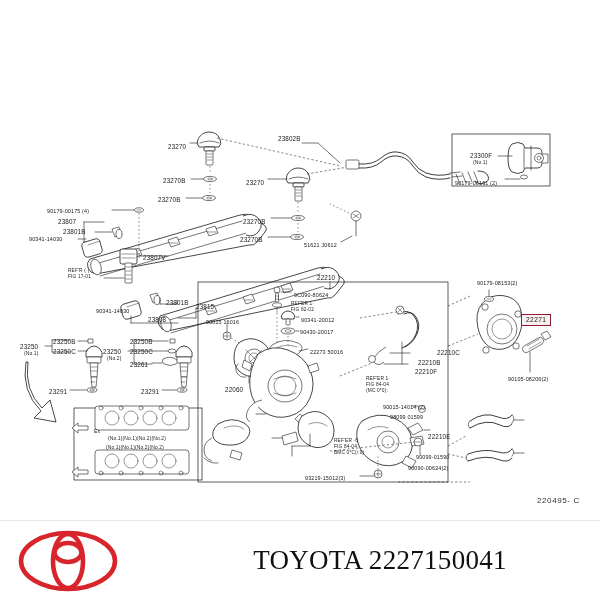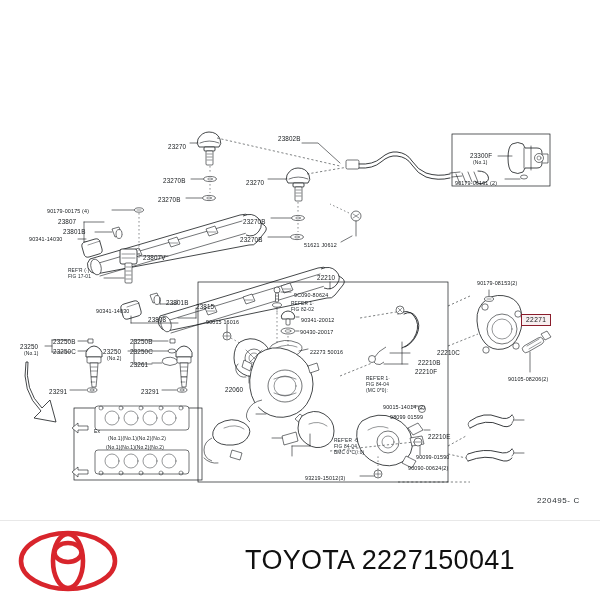--- a/index.html
+++ b/index.html
@@ -32,7 +32,7 @@
   #partno{position:absolute;left:160px;top:0;width:440px;height:80px;
           display:flex;align-items:center;justify-content:center;}
   #partno span{font-size:27px;letter-spacing:.3px;color:#101010;
-               font-family:Liberation Sans, sans-serif;}
+               font-family:Liberation Serif, serif;}
 </style>
 </head>
 <body>

